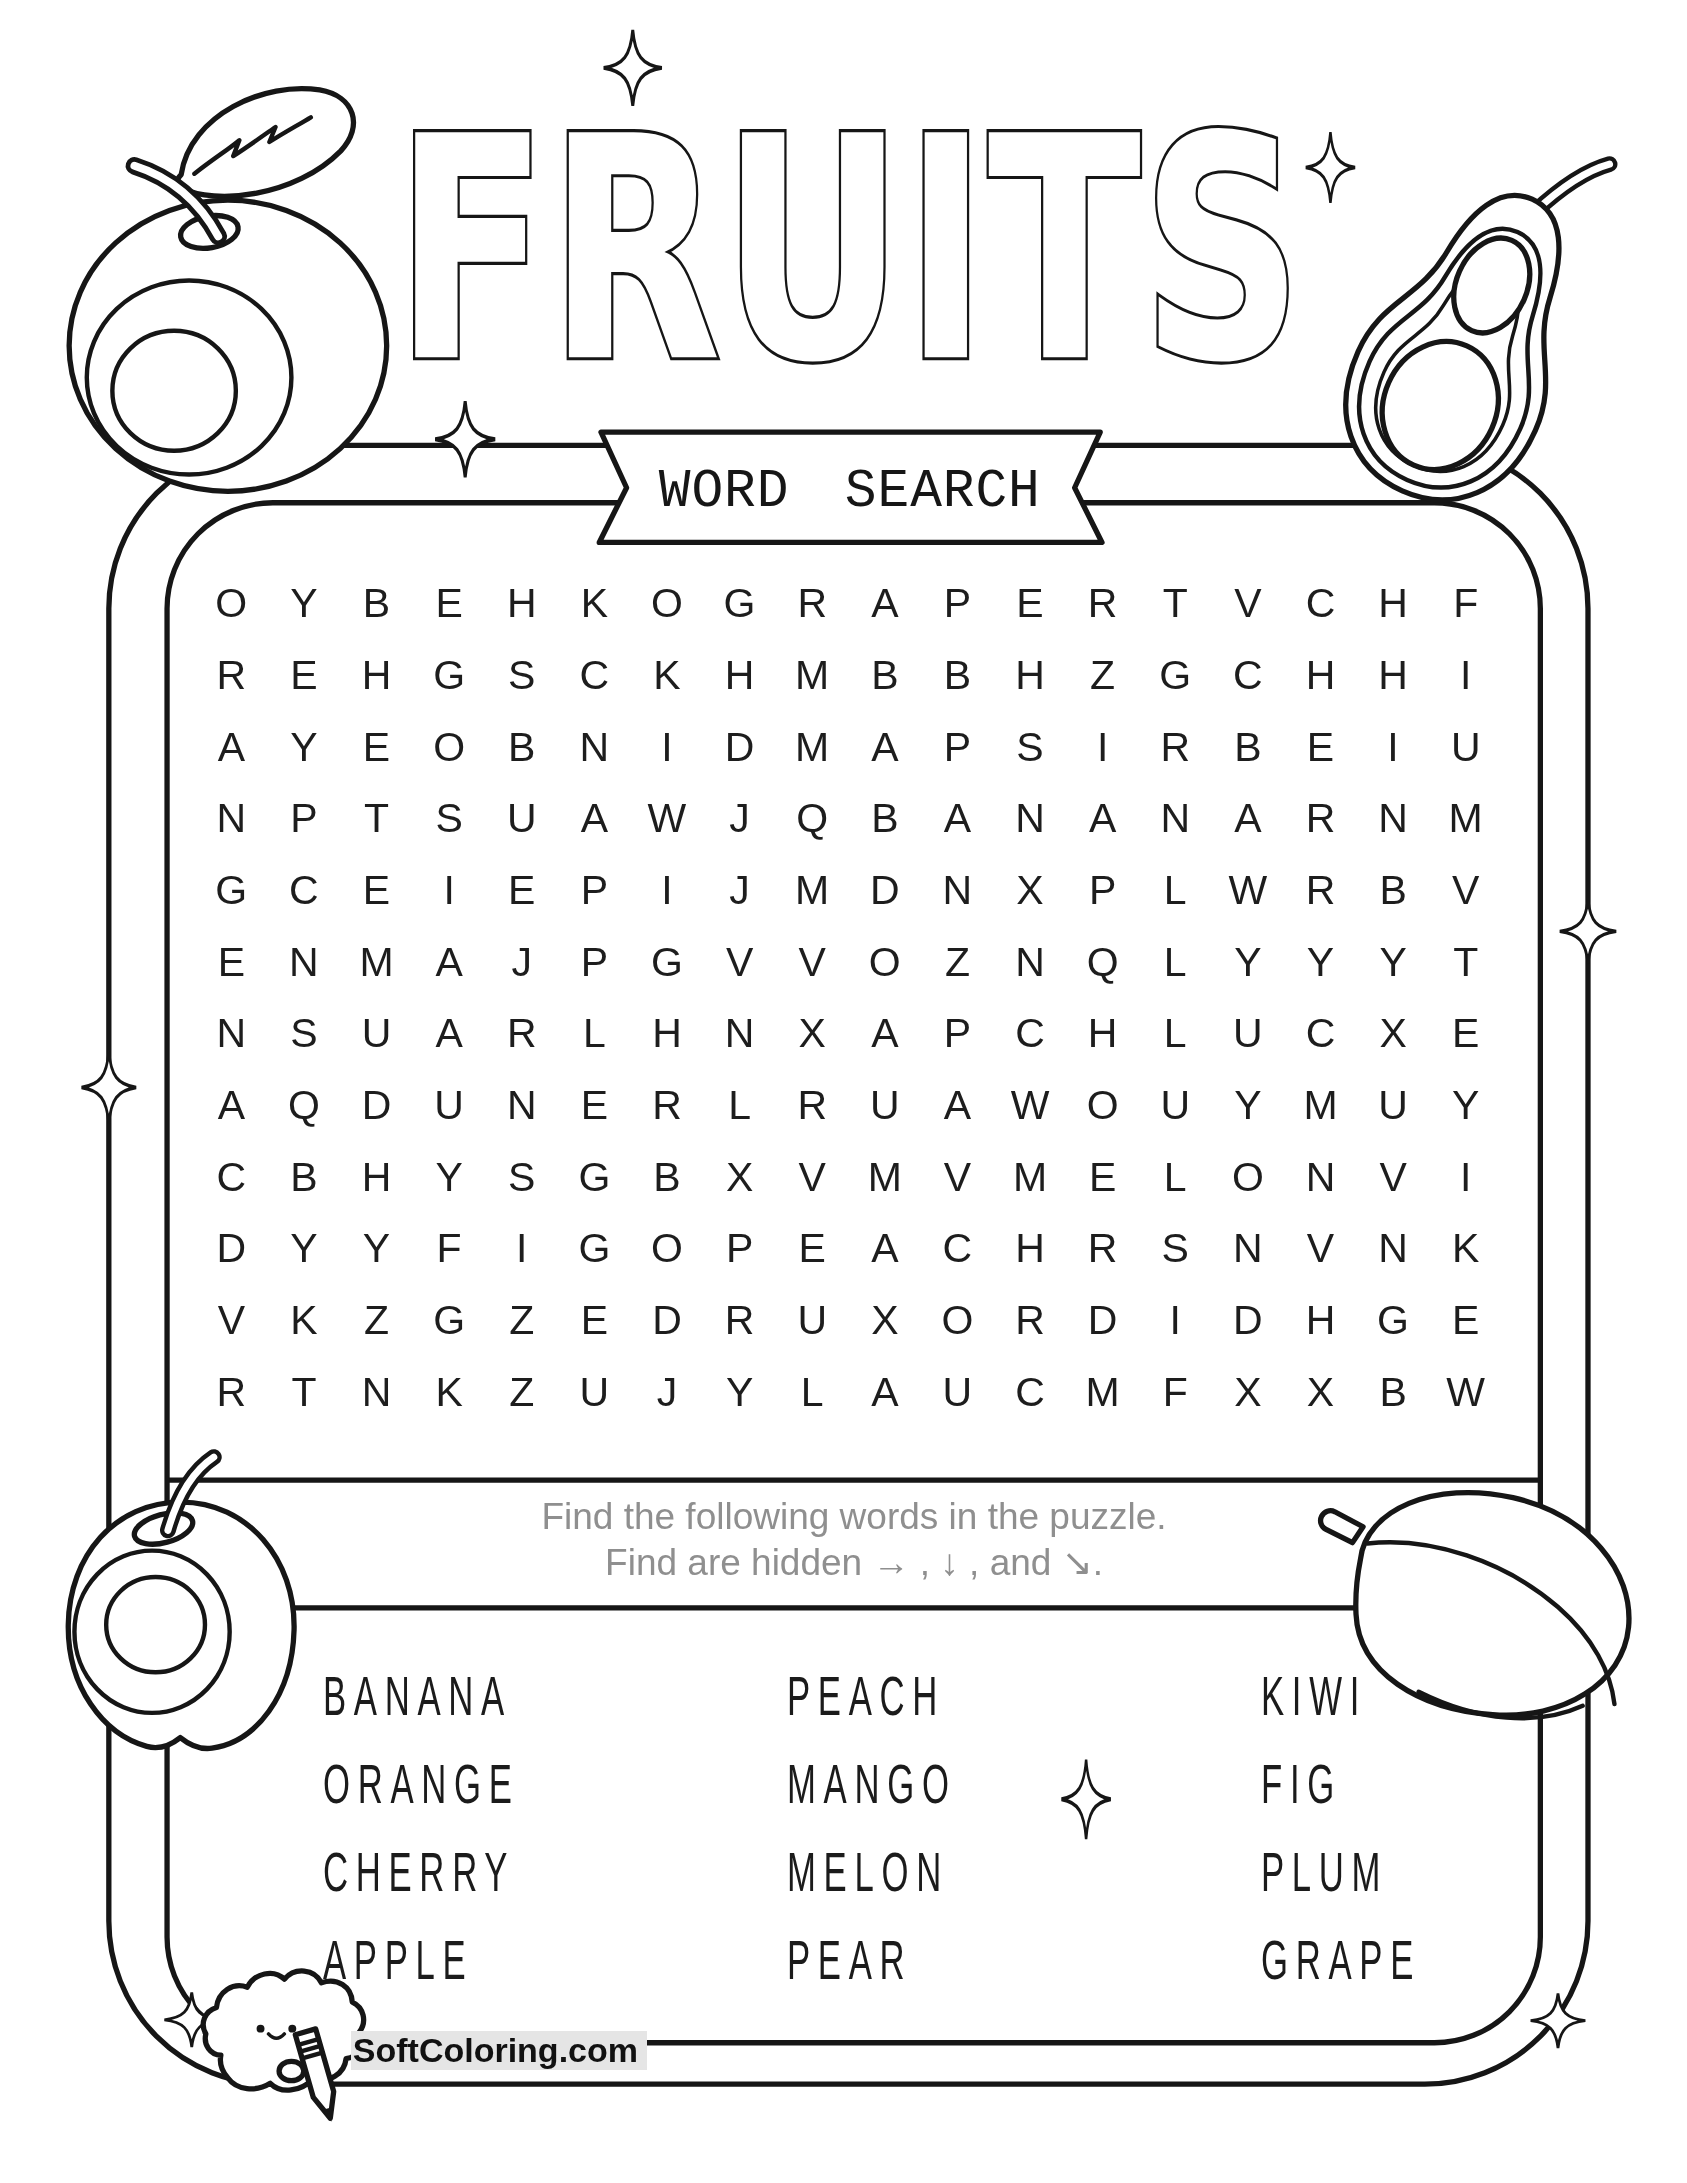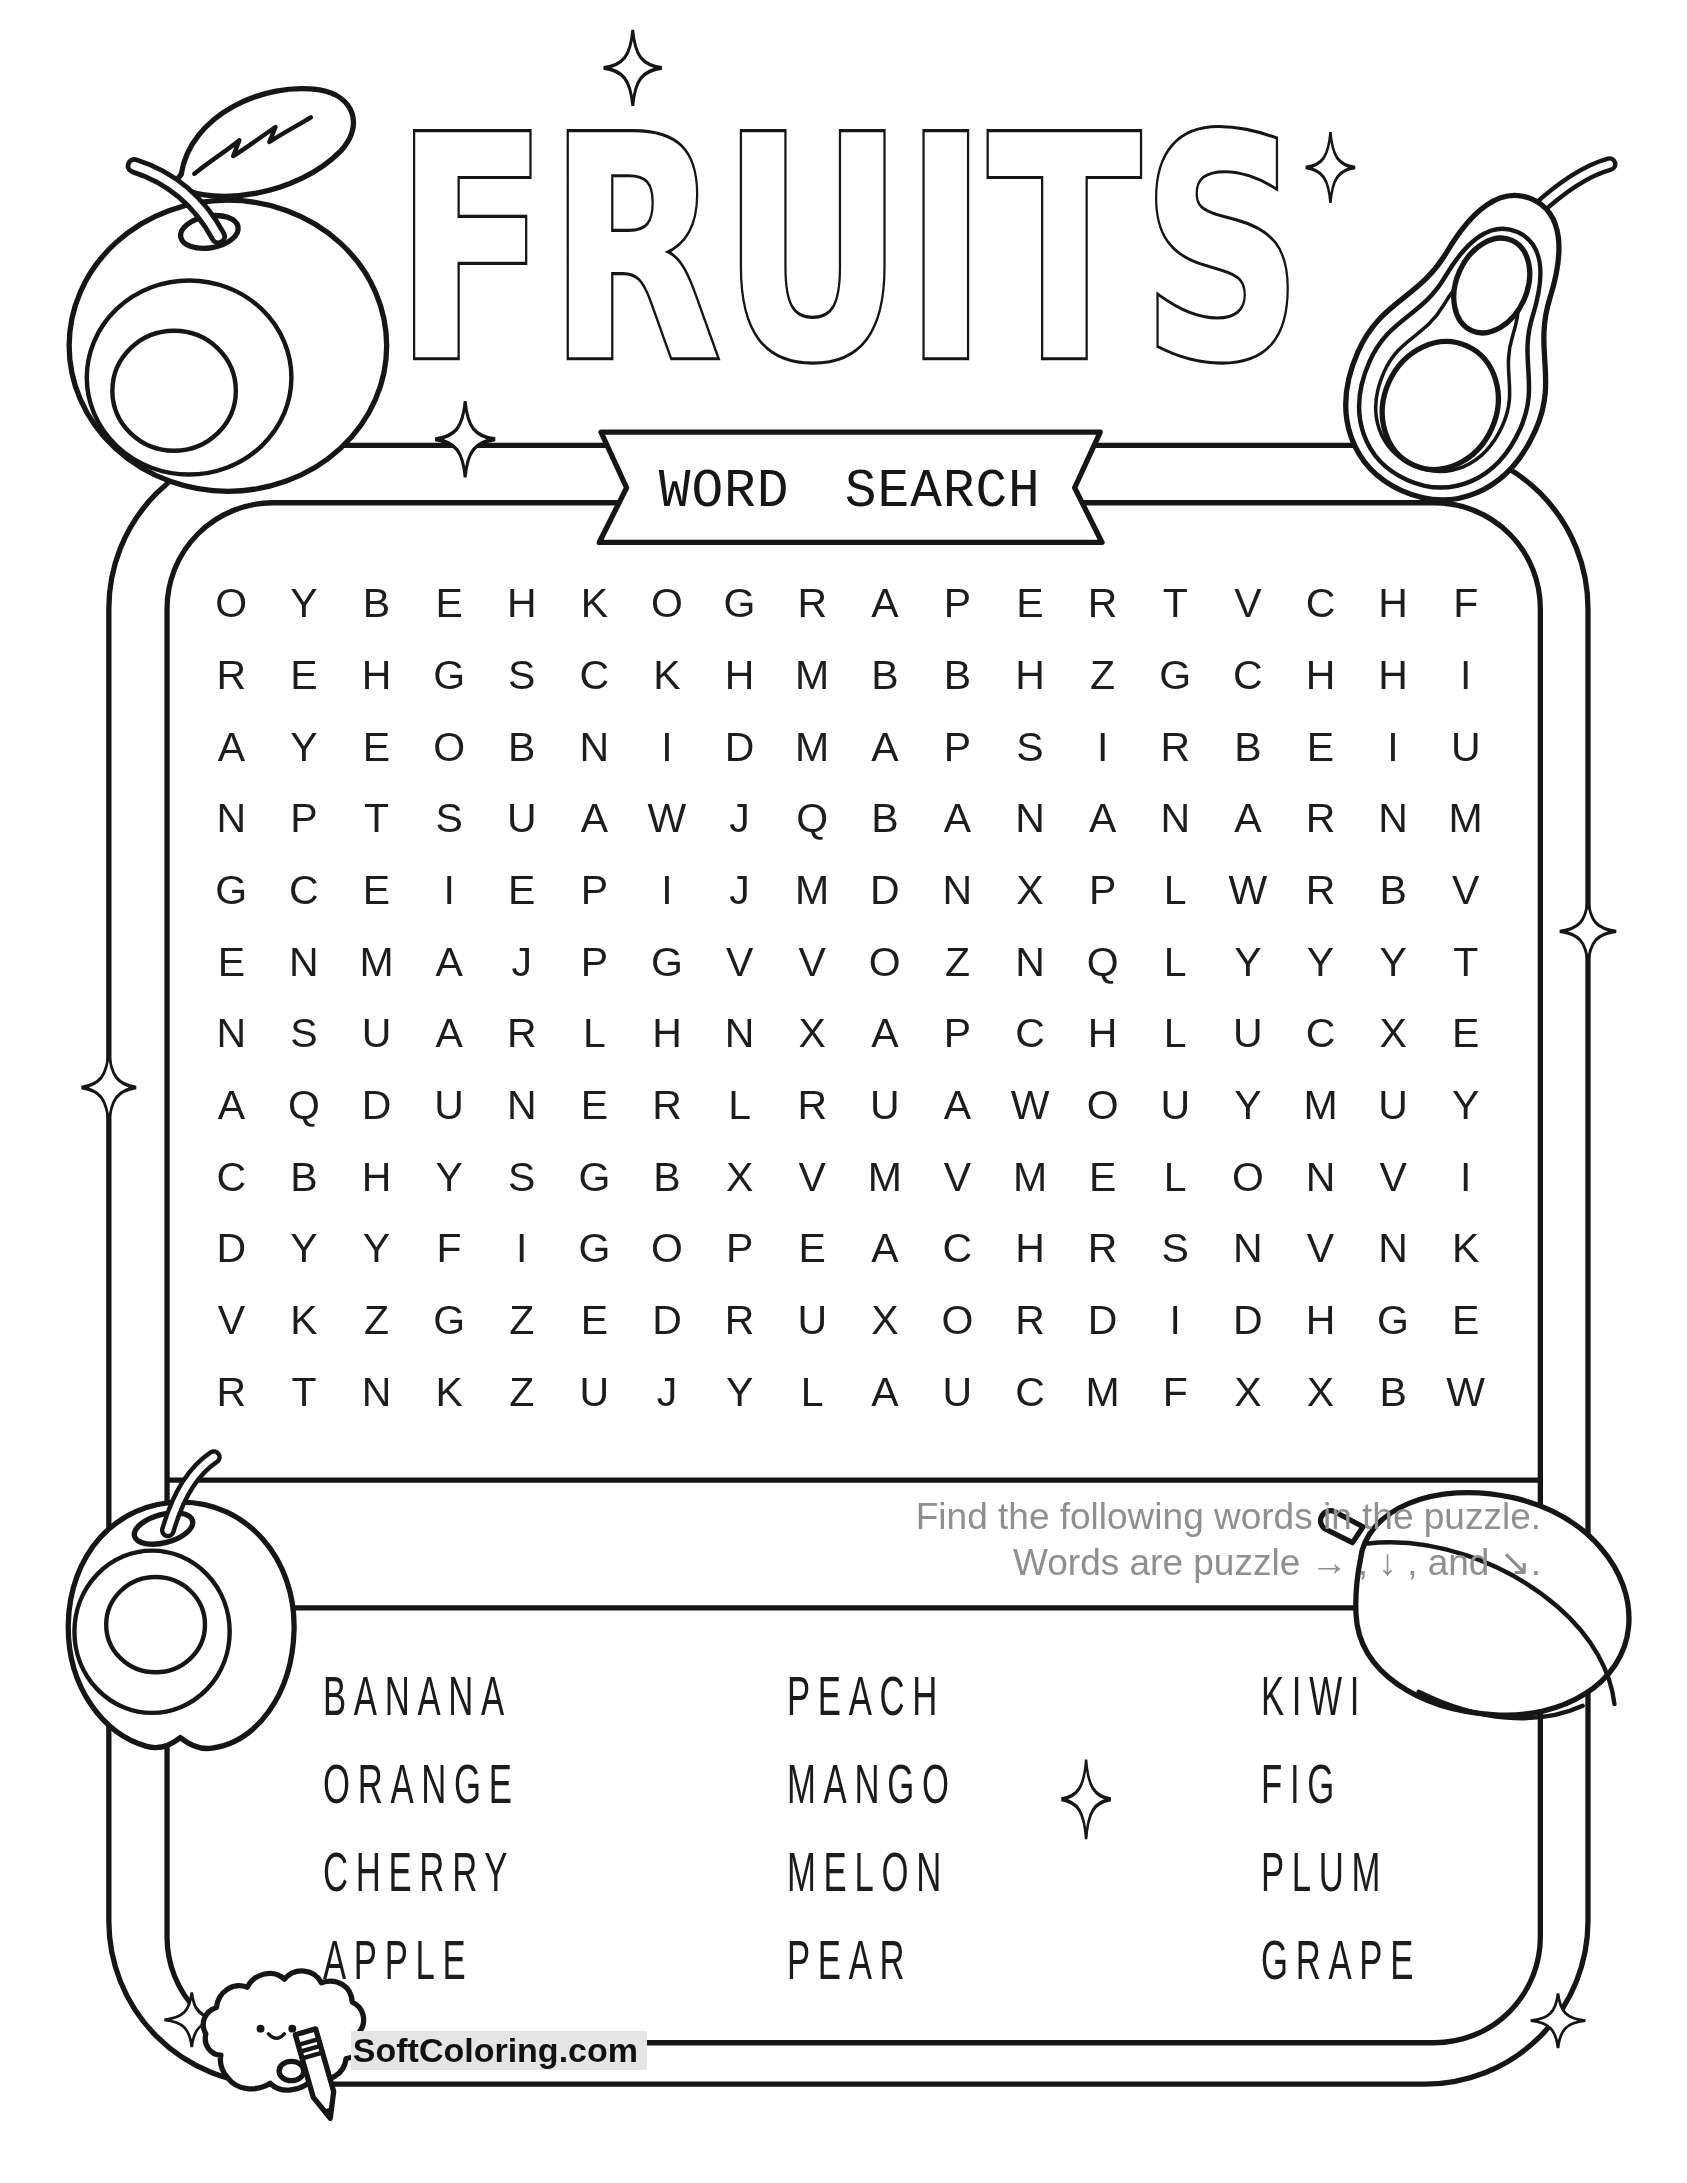--- a/index.html
+++ b/index.html
@@ -19,7 +19,7 @@
                display:grid;grid-template-columns:repeat(18,1fr);grid-template-rows:repeat(12,1fr);}
   .letter-grid .cell{display:flex;align-items:center;justify-content:center;
                      font-size:41px;color:#1d1d1d;}
-  .instructions{position:absolute;left:167px;top:1494px;width:1374px;text-align:right;
+  .instructions{position:absolute;left:167px;top:1494px;width:1374px;text-align:center;
                 color:#8f8f8f;font-size:37px;line-height:46px;
                 font-family:"Liberation Sans","DejaVu Sans",sans-serif;}
   .word-col{position:absolute;top:1651px;text-align:center;}

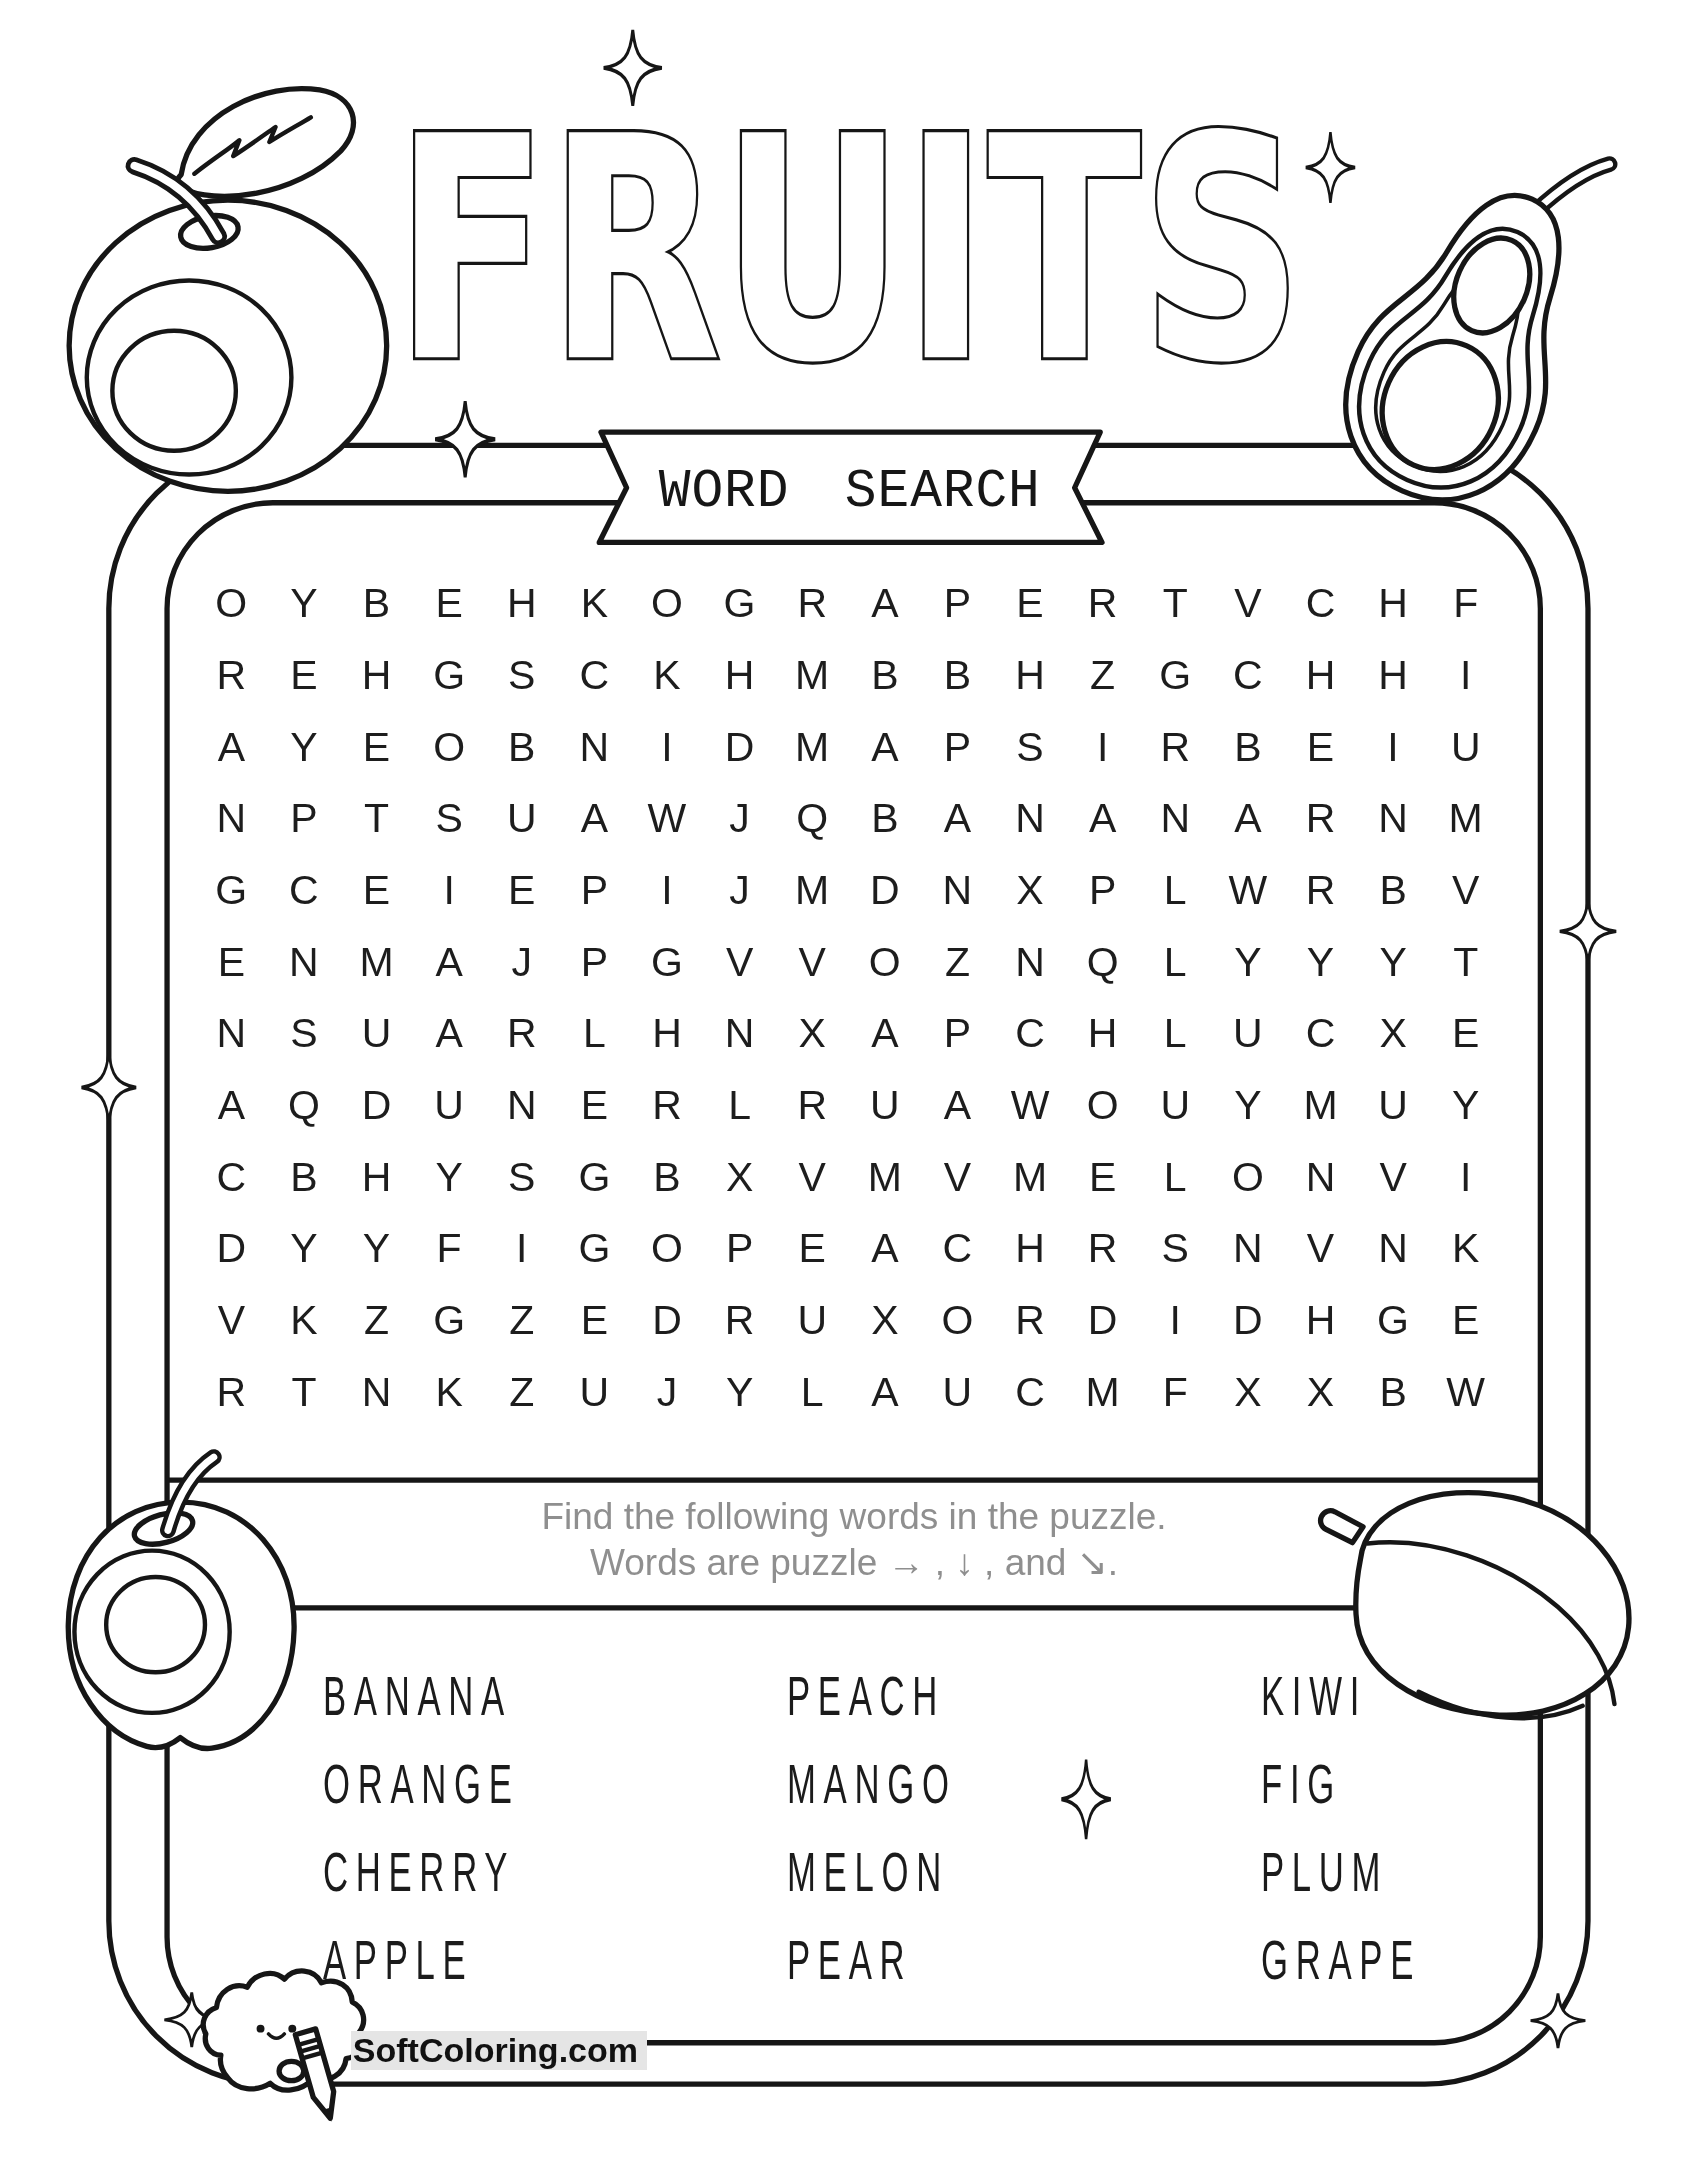--- a/index.html
+++ b/index.html
@@ -337,7 +337,7 @@
 
   <div class="instructions">
     <div>Find the following words in the puzzle.</div>
-    <div>Words are puzzle → , ↓ , and ↘.</div>
+    <div>Find are hidden → , ↓ , and ↘.</div>
   </div>
 
   <div class="word-col" id="word-col-1">

